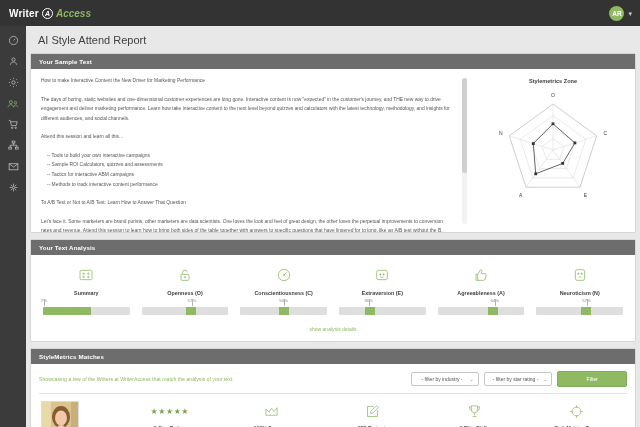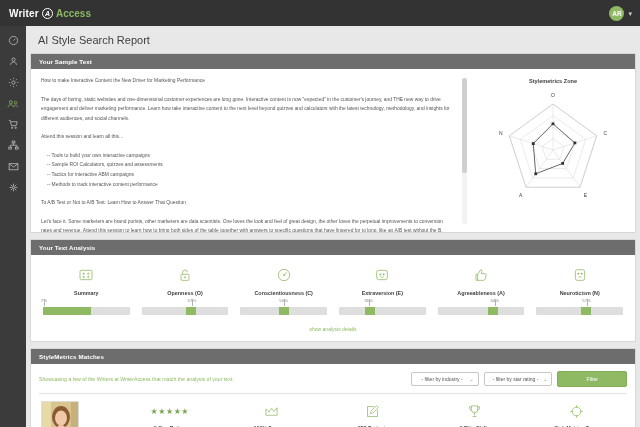--- a/index.html
+++ b/index.html
@@ -23,7 +23,7 @@
     font-size: 7px; font-style: italic; font-weight: bold;
     display: flex; align-items: center; justify-content: center;
   }
-  .brand-access { color: #8cb861; font-size: 10px; font-weight: bold; }
+  .brand-access { color: #8cb861; font-size: 10px; font-weight: bold; font-style: italic; }
   .topbar-right {
     margin-left: auto; display: flex; align-items: center; gap: 4px; padding-right: 8px;
   }

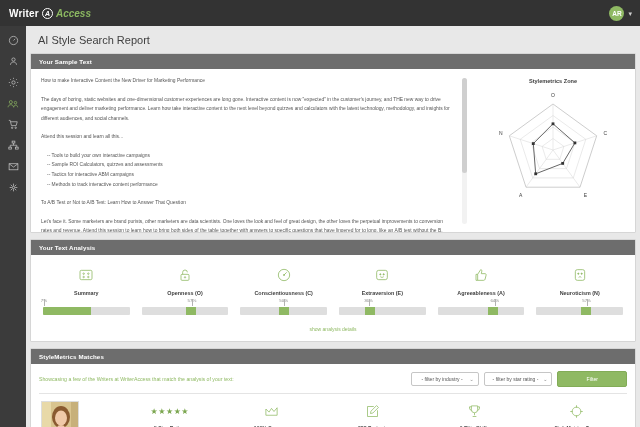--- a/index.html
+++ b/index.html
@@ -239,7 +239,7 @@
 
 <div class="main">
 
-  <div class="page-title">AI Style Search Report</div>
+  <div class="page-title">AI Style Attend Report</div>
 
   <div class="panel">
     <div class="panel-head">Your Sample Text</div>

